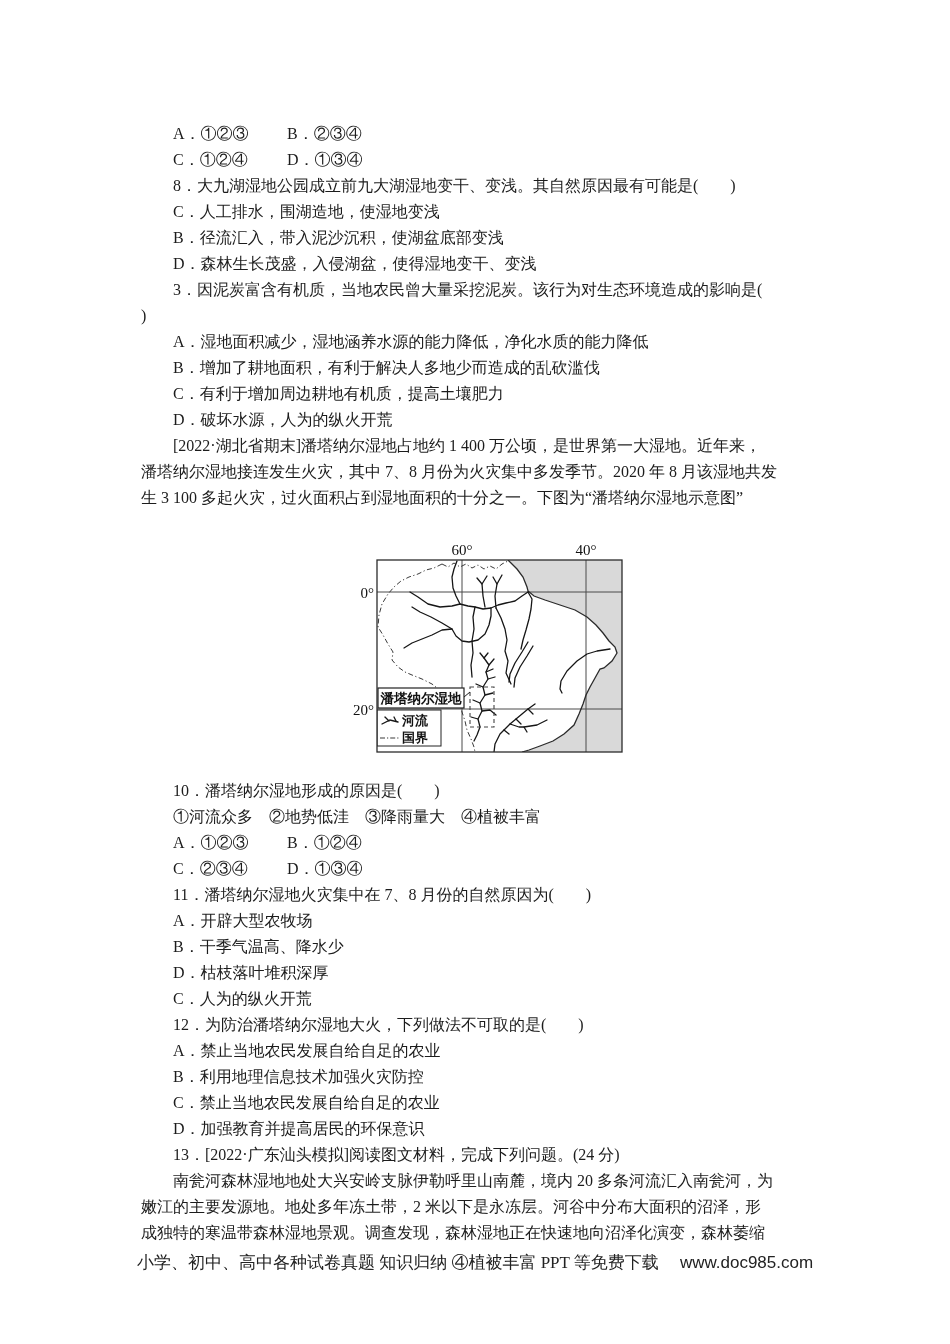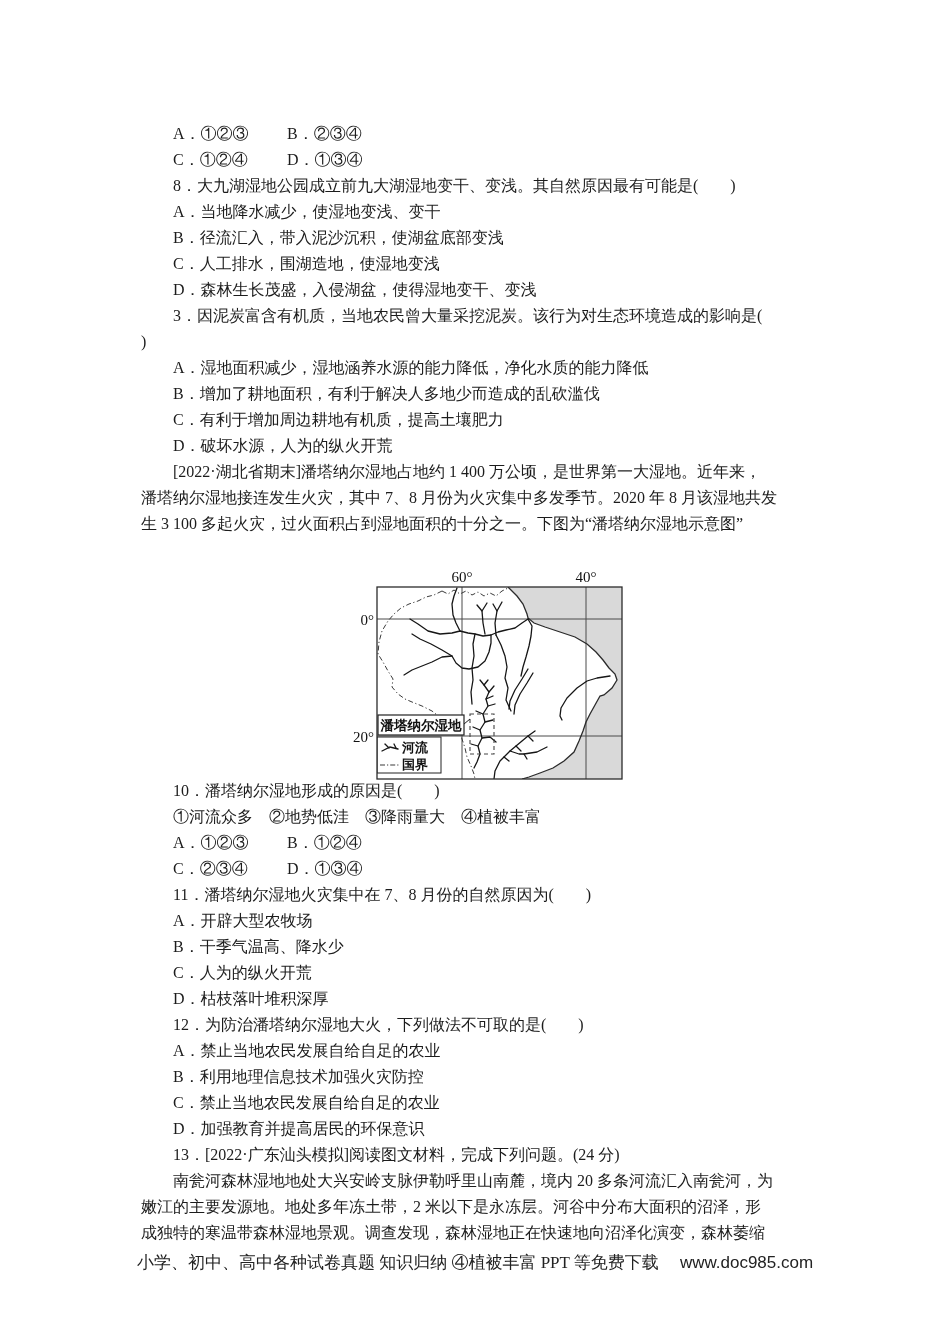--- a/index.html
+++ b/index.html
@@ -39,7 +39,6 @@
       <span class="optA">C．①②④</span><span>D．①③④</span>
     </div>
     <div class="ln ind">8．大九湖湿地公园成立前九大湖湿地变干、变浅。其自然原因最有可能是(　　)</div>
-    <div class="ln ind">A．当地降水减少，使湿地变浅、变干</div>
     <div class="ln ind">B．径流汇入，带入泥沙沉积，使湖盆底部变浅</div>
     <div class="ln ind">C．人工排水，围湖造地，使湿地变浅</div>
     <div class="ln ind">D．森林生长茂盛，入侵湖盆，使得湿地变干、变浅</div>

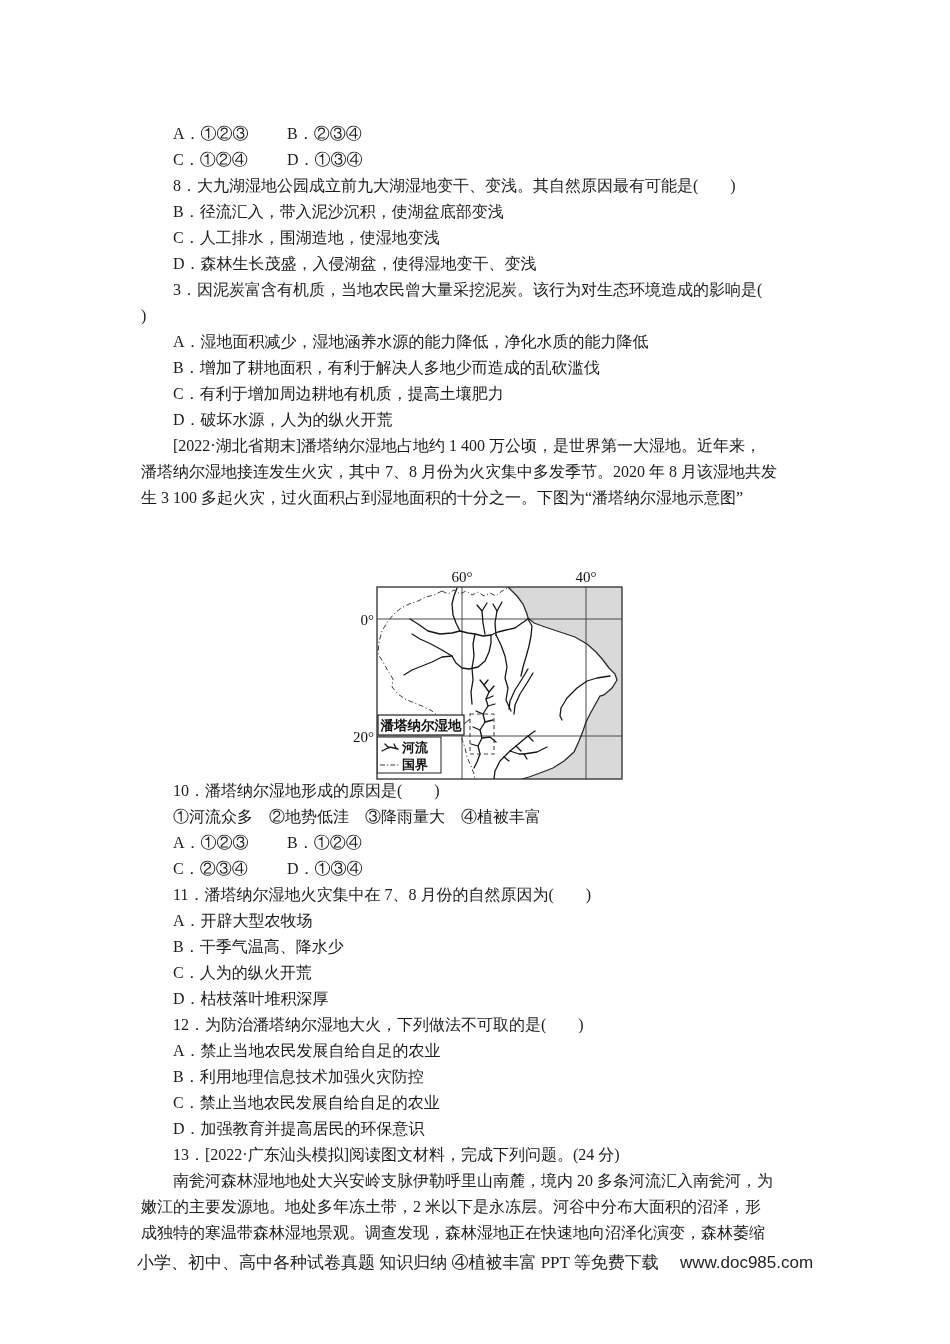--- a/index.html
+++ b/index.html
@@ -39,8 +39,8 @@
       <span class="optA">C．①②④</span><span>D．①③④</span>
     </div>
     <div class="ln ind">8．大九湖湿地公园成立前九大湖湿地变干、变浅。其自然原因最有可能是(　　)</div>
+    <div class="ln ind">C．人工排水，围湖造地，使湿地变浅</div>
     <div class="ln ind">B．径流汇入，带入泥沙沉积，使湖盆底部变浅</div>
-    <div class="ln ind">C．人工排水，围湖造地，使湿地变浅</div>
     <div class="ln ind">D．森林生长茂盛，入侵湖盆，使得湿地变干、变浅</div>
     <div class="ln ind">3．因泥炭富含有机质，当地农民曾大量采挖泥炭。该行为对生态环境造成的影响是(</div>
     <div class="ln">)</div>

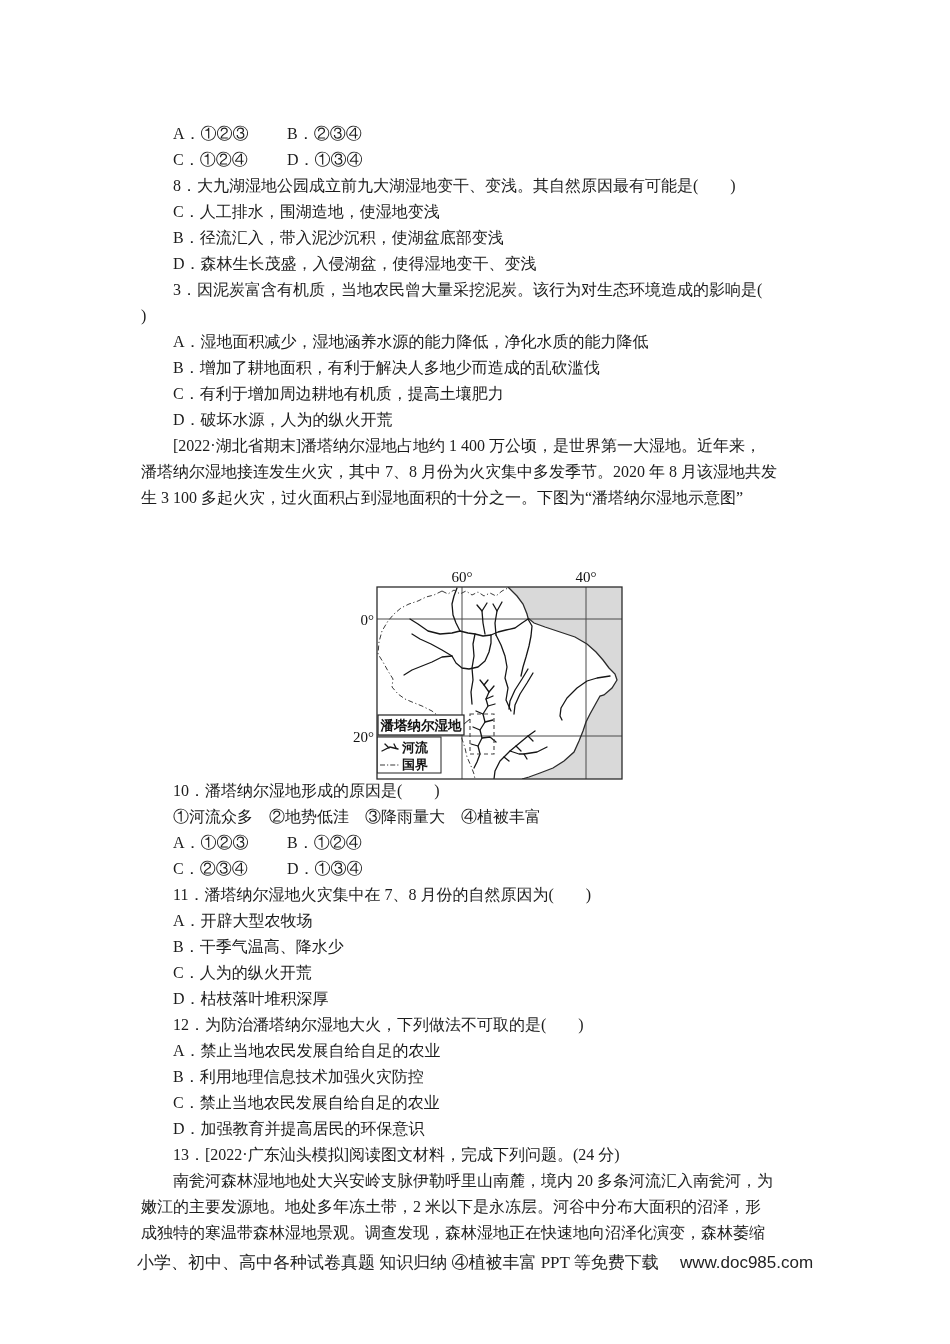--- a/index.html
+++ b/index.html
@@ -15,7 +15,7 @@
   .ln{height:26px;line-height:26px;white-space:nowrap;}
   .ind{padding-left:32px;}
   .optA{display:inline-block;width:114px;}
-  #map-wrap{position:absolute;left:352px;top:568px;width:277px;height:214px;}
+  #map-wrap{position:absolute;left:352px;top:541px;width:277px;height:214px;}
   #map-wrap svg{display:block;width:277px;height:214px;}
   .map-txt{font-family:"Liberation Serif","DejaVu Serif",serif;fill:#111;}
   #footer{

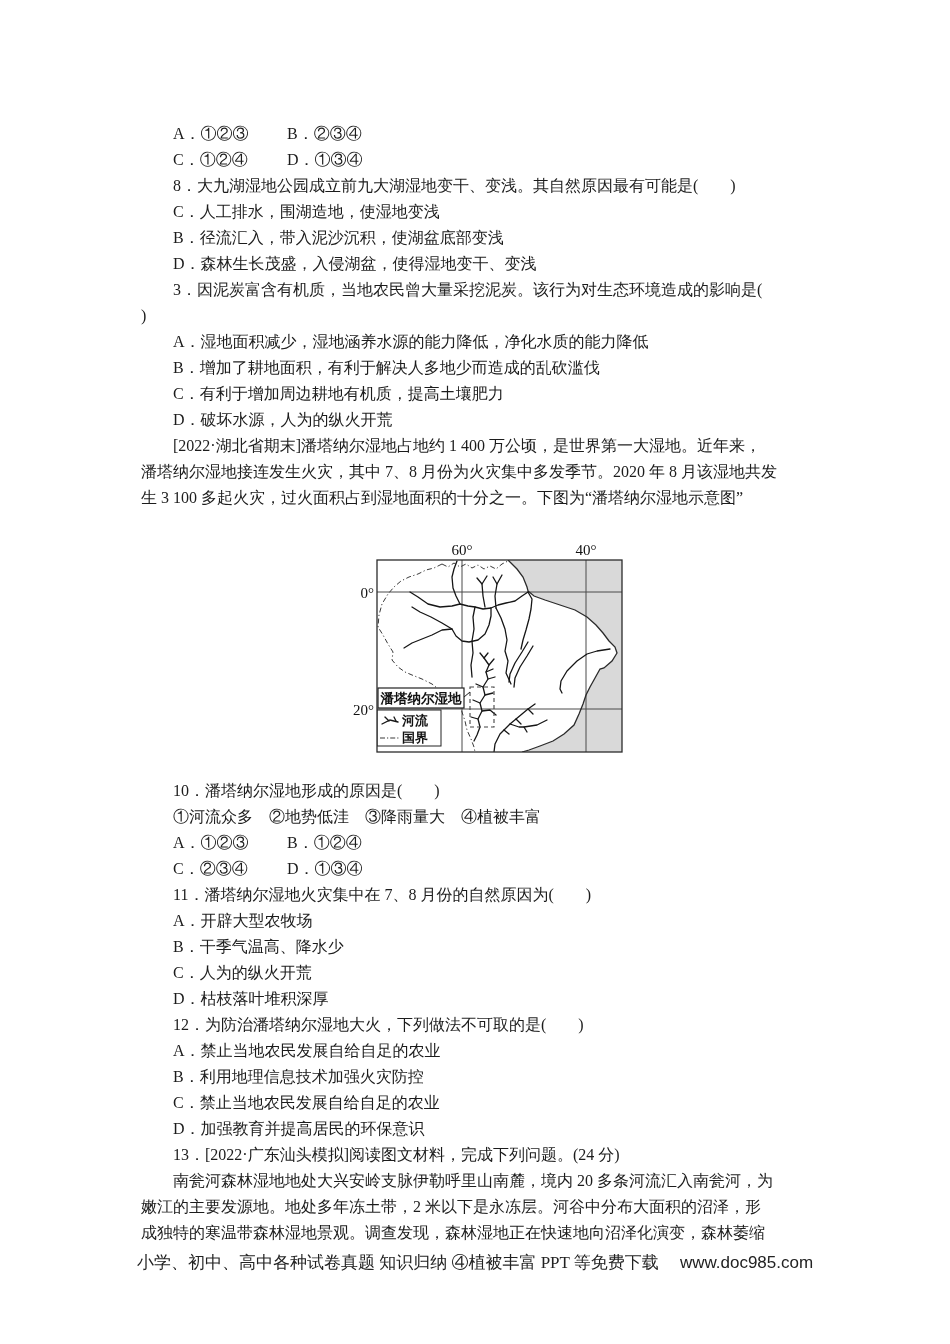--- a/index.html
+++ b/index.html
@@ -150,8 +150,8 @@
     <div class="ln ind">11．潘塔纳尔湿地火灾集中在 7、8 月份的自然原因为(　　)</div>
     <div class="ln ind">A．开辟大型农牧场</div>
     <div class="ln ind">B．干季气温高、降水少</div>
+    <div class="ln ind">D．枯枝落叶堆积深厚</div>
     <div class="ln ind">C．人为的纵火开荒</div>
-    <div class="ln ind">D．枯枝落叶堆积深厚</div>
     <div class="ln ind">12．为防治潘塔纳尔湿地大火，下列做法不可取的是(　　)</div>
     <div class="ln ind">A．禁止当地农民发展自给自足的农业</div>
     <div class="ln ind">B．利用地理信息技术加强火灾防控</div>

